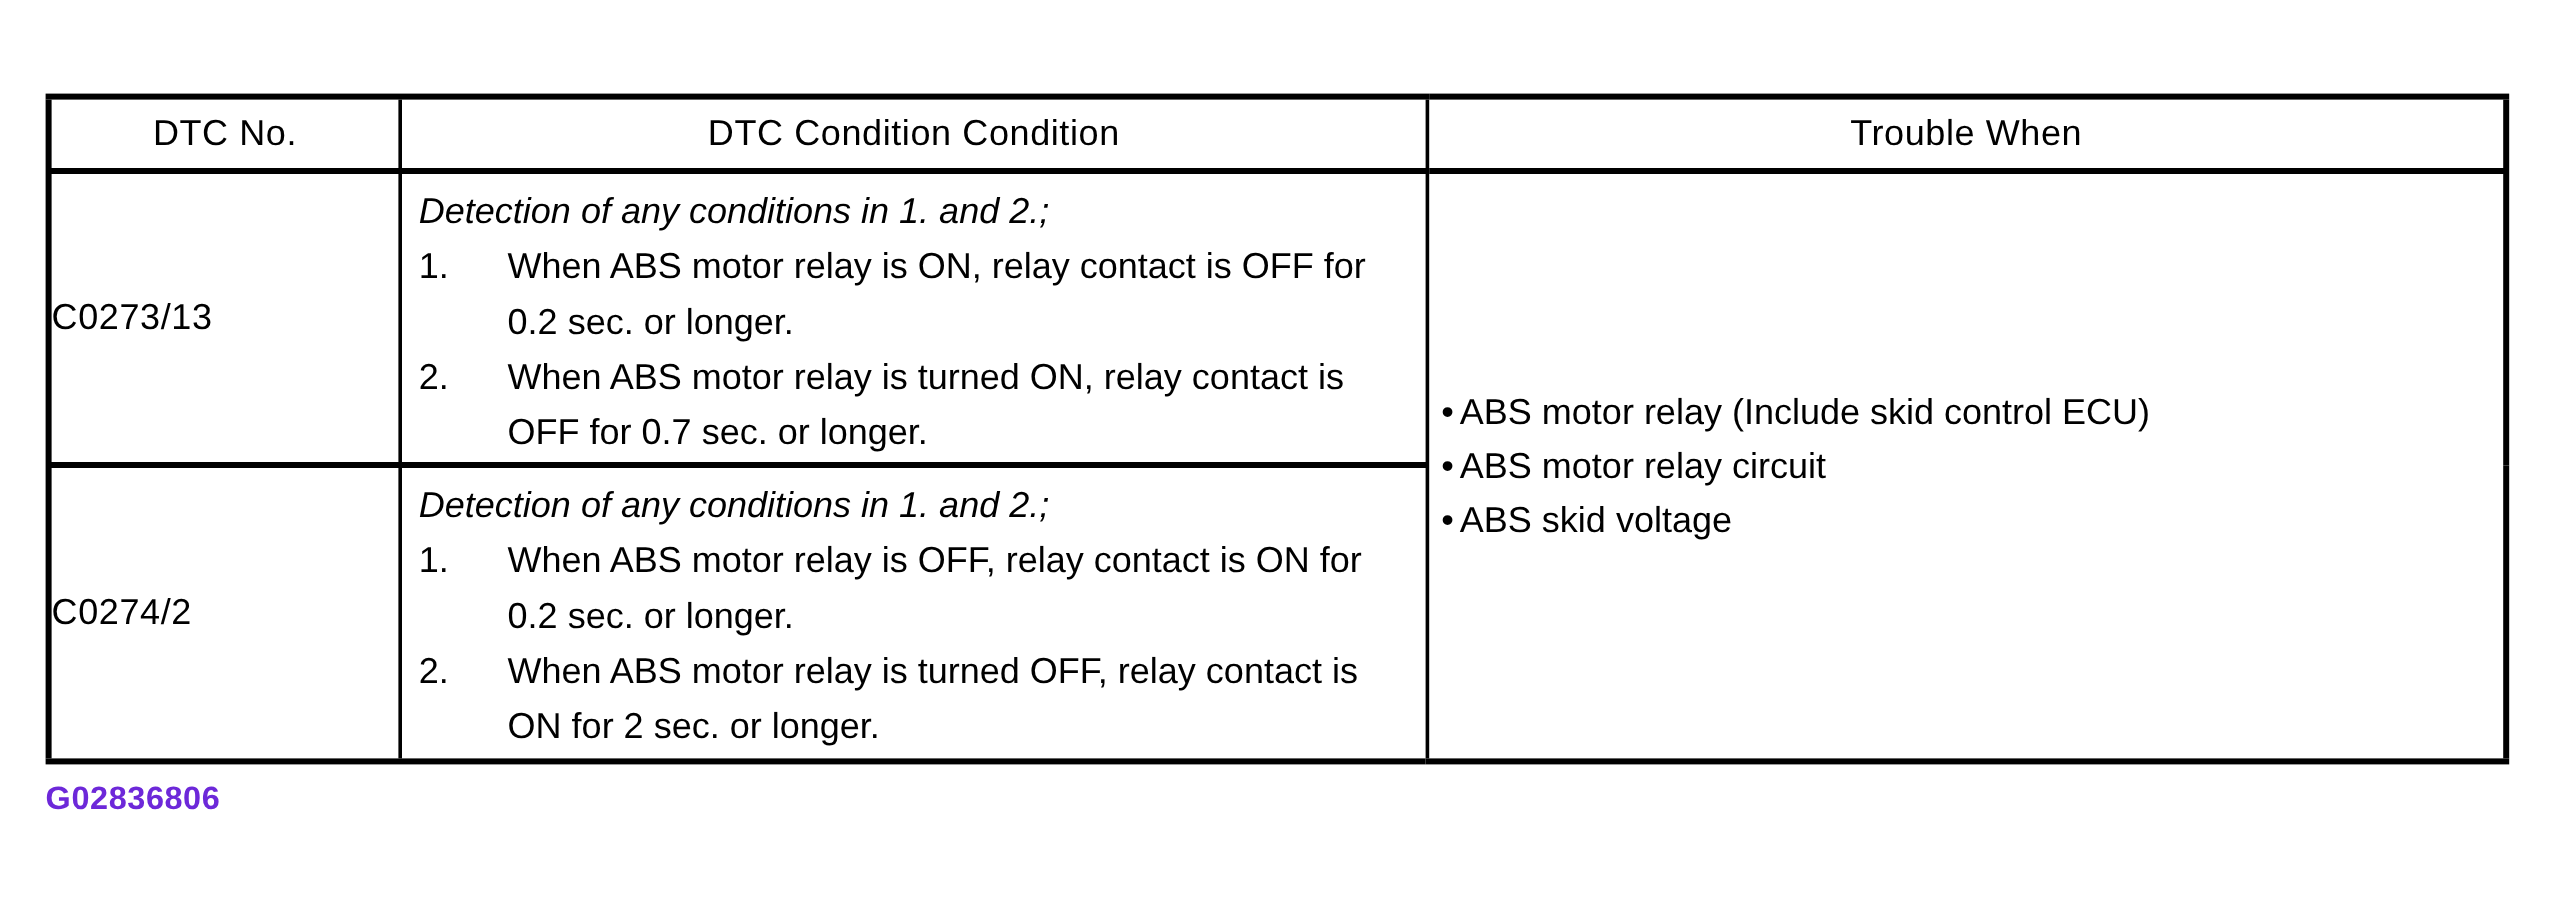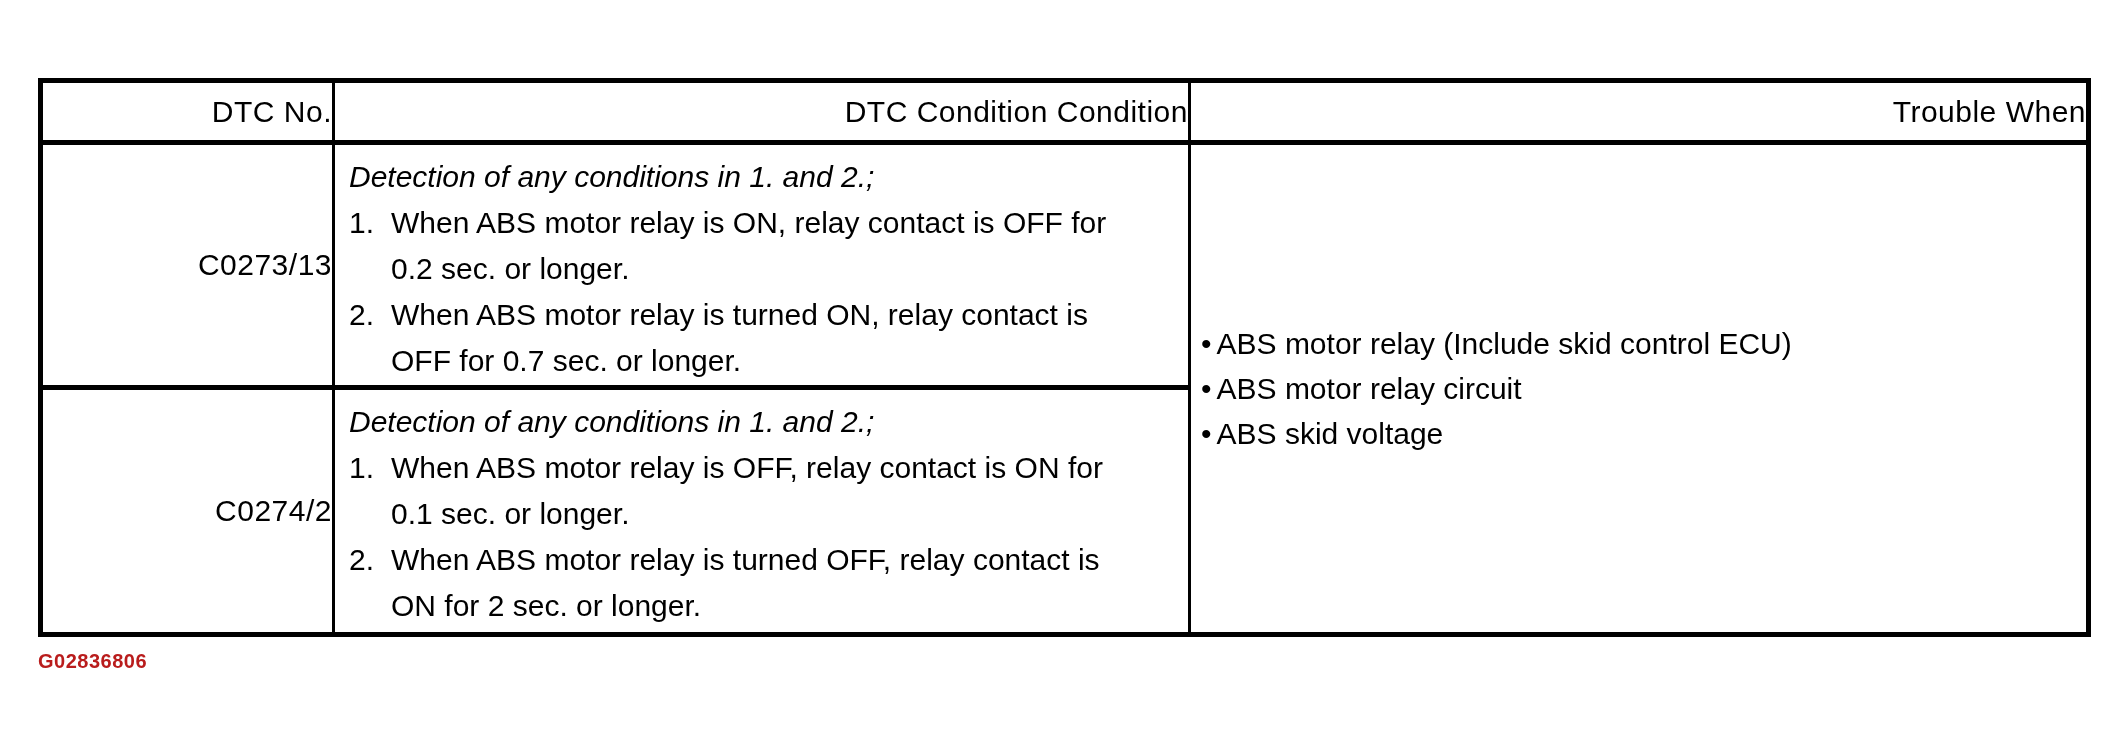--- a/index.html
+++ b/index.html
@@ -44,7 +44,7 @@
   tr.body-row-2 { height: 247px; }
 
   th.header-cell {
-    text-align: right;
+    text-align: center;
     vertical-align: middle;
     font-weight: 400;
     letter-spacing: 0.5px;

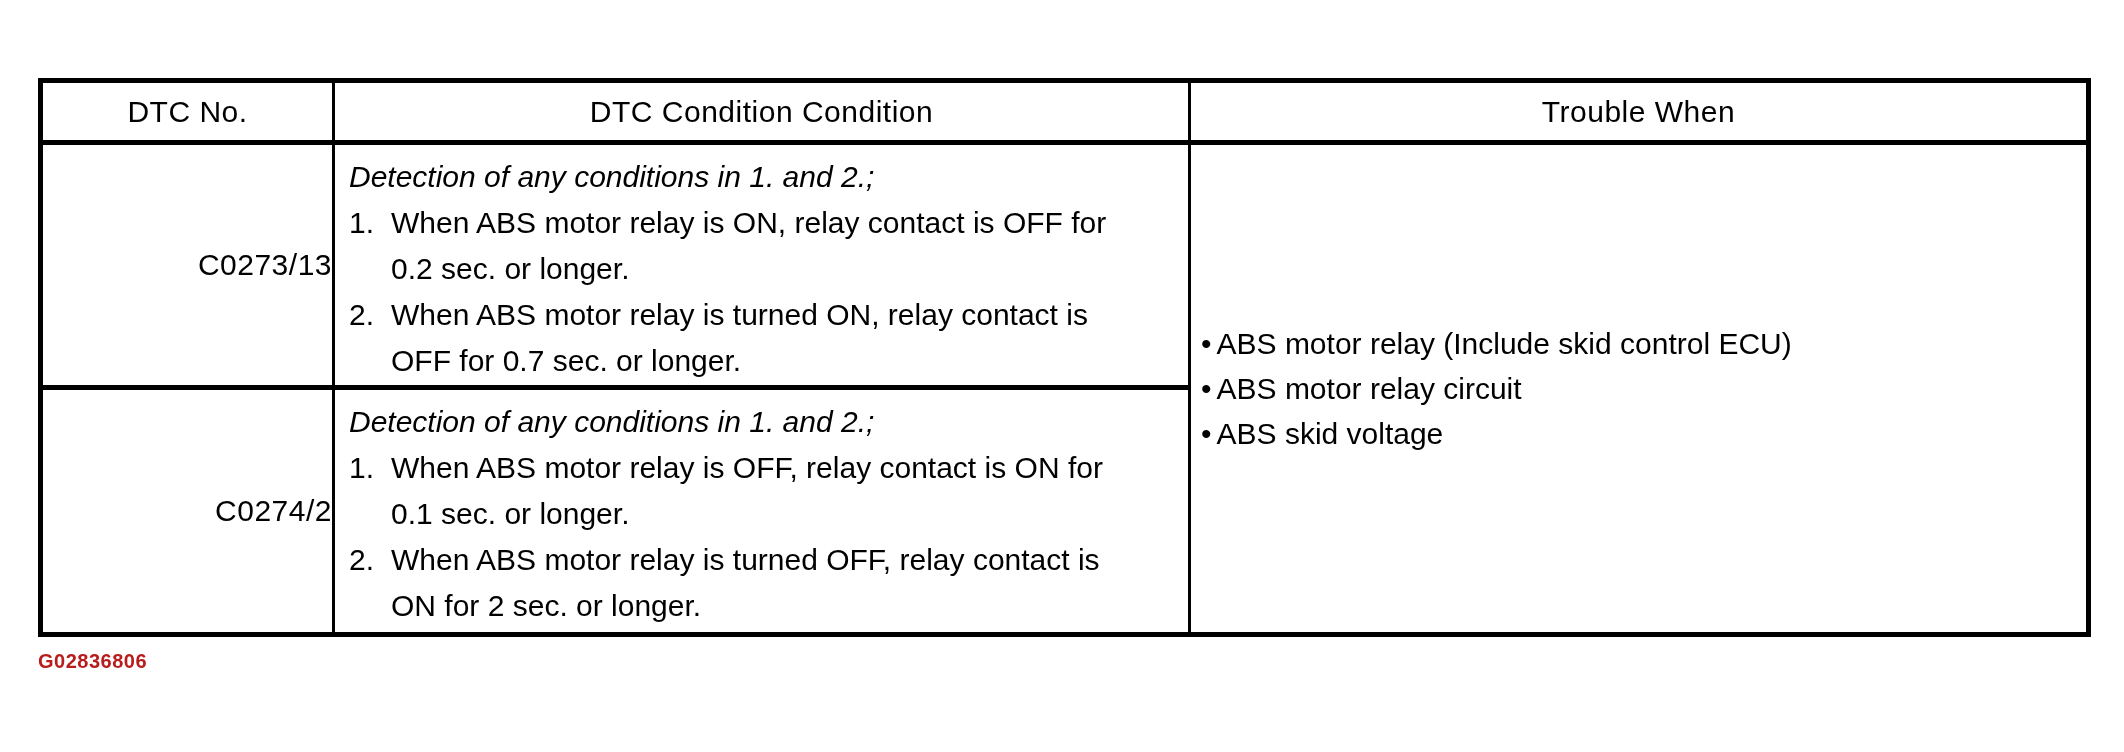--- a/index.html
+++ b/index.html
@@ -62,7 +62,7 @@
   .cond-intro { line-height: 46px; font-style: italic; }
   .cond-item { display: flex; align-items: flex-start; }
   .cond-item .item-num { width: 42px; flex: none; }
-  .cond-item .item-txt { width: 740px; flex: none; }
+  .cond-item .item-txt { width: 740px; flex: none; margin-left: 32px; }
 
   td.trouble-cell {
     vertical-align: middle;

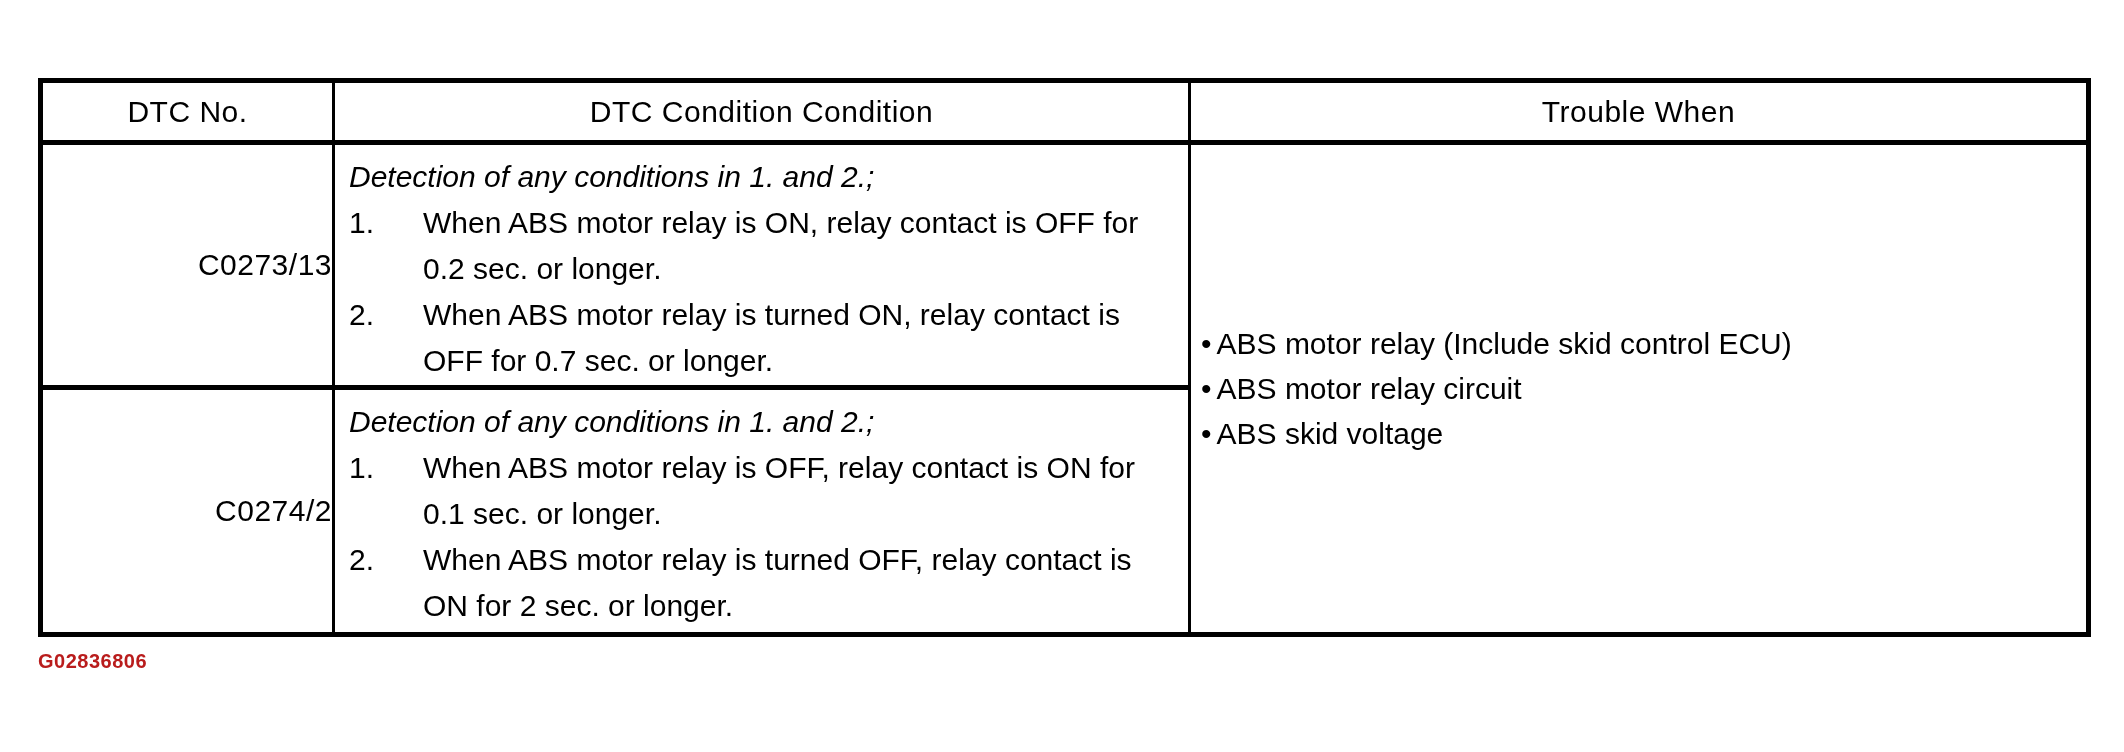--- a/index.html
+++ b/index.html
@@ -50,7 +50,7 @@
     letter-spacing: 0.5px;
   }
   td.dtc-cell {
-    text-align: right;
+    text-align: left;
     vertical-align: middle;
     letter-spacing: 0.5px;
   }

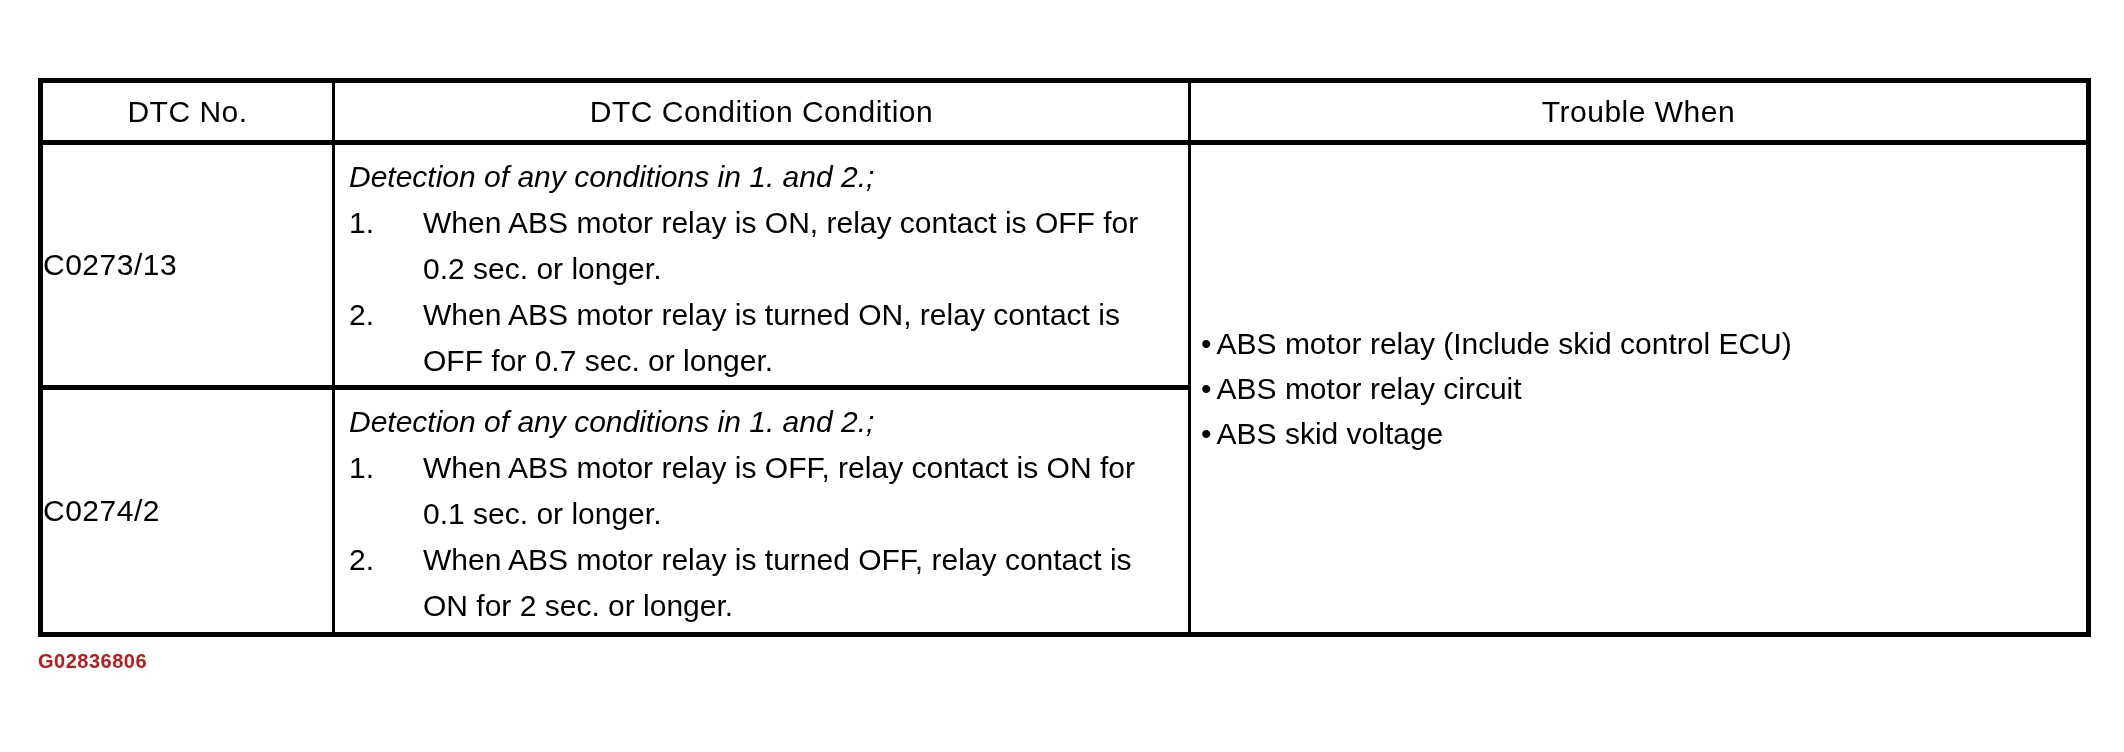--- a/index.html
+++ b/index.html
@@ -135,7 +135,7 @@
           <div class="cond-intro">Detection of any conditions in 1. and 2.;</div>
           <div class="cond-item">
             <span class="item-num">1.</span>
-            <span class="item-txt">When ABS motor relay is OFF, relay contact is ON for 0.1 sec. or longer.</span>
+            <span class="item-txt">When ABS motor relay is OFF, relay contact is ON for 0.2 sec. or longer.</span>
           </div>
           <div class="cond-item">
             <span class="item-num">2.</span>

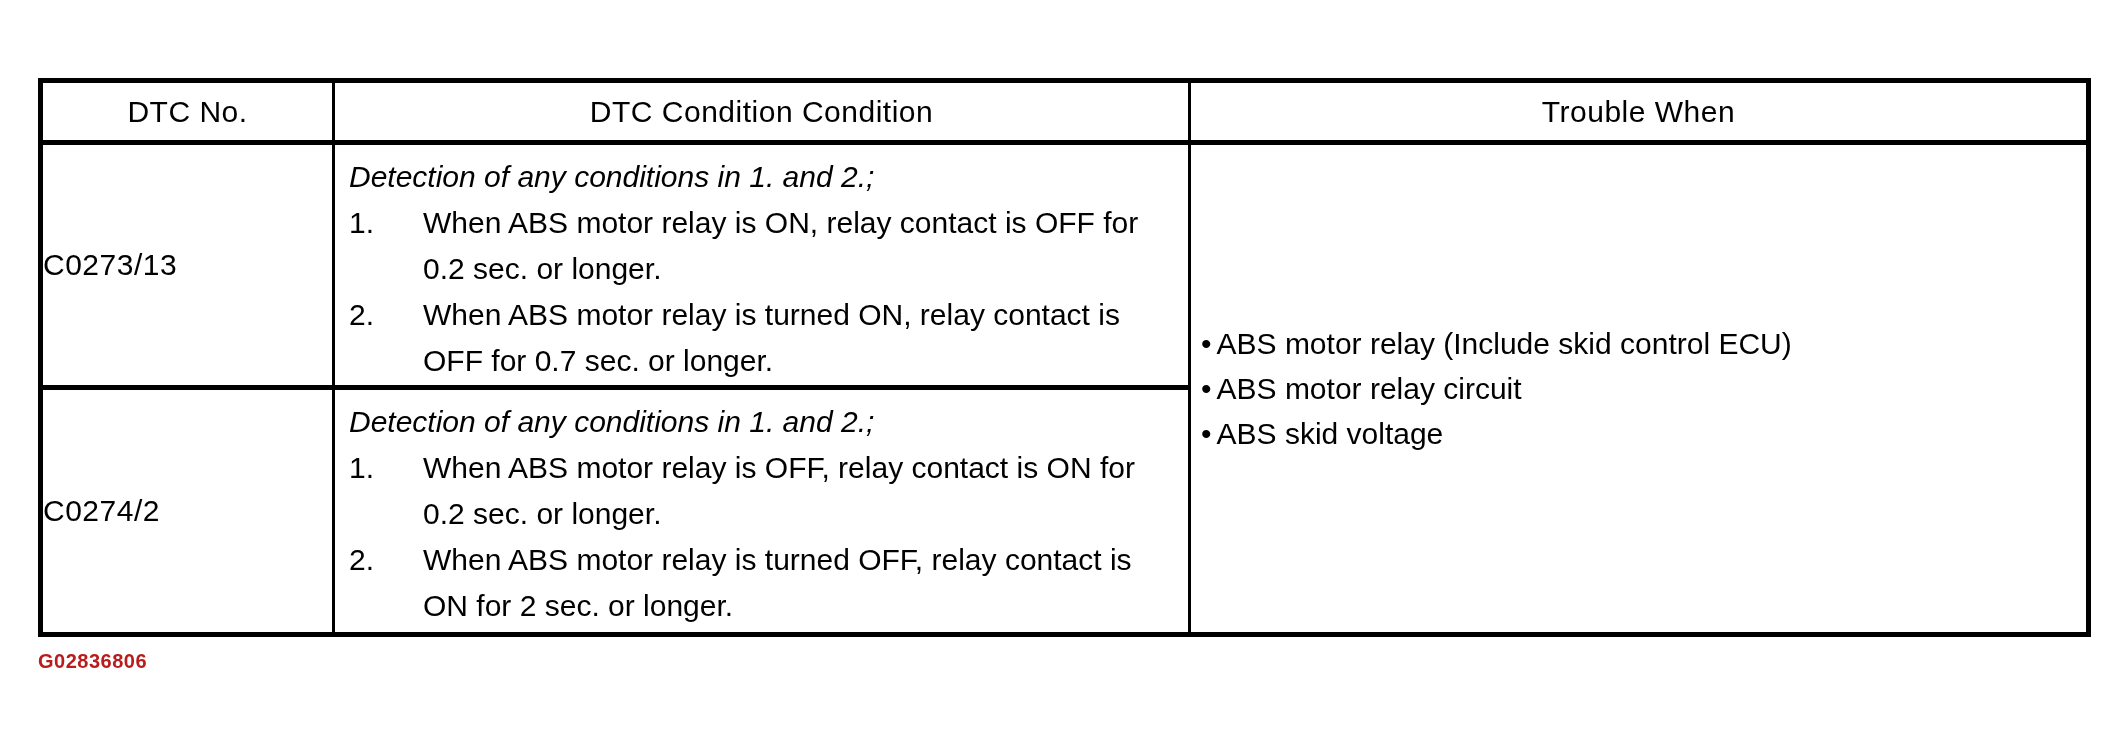--- a/index.html
+++ b/index.html
@@ -76,10 +76,10 @@
     position: absolute;
     left: 38px;
     top: 650px;
-    font-size: 20px;
+    font-size: 27px;
     font-weight: 700;
     letter-spacing: 0.5px;
-    color: #b91c1c;
+    color: #6d28d9;
   }
 </style>
 </head>

